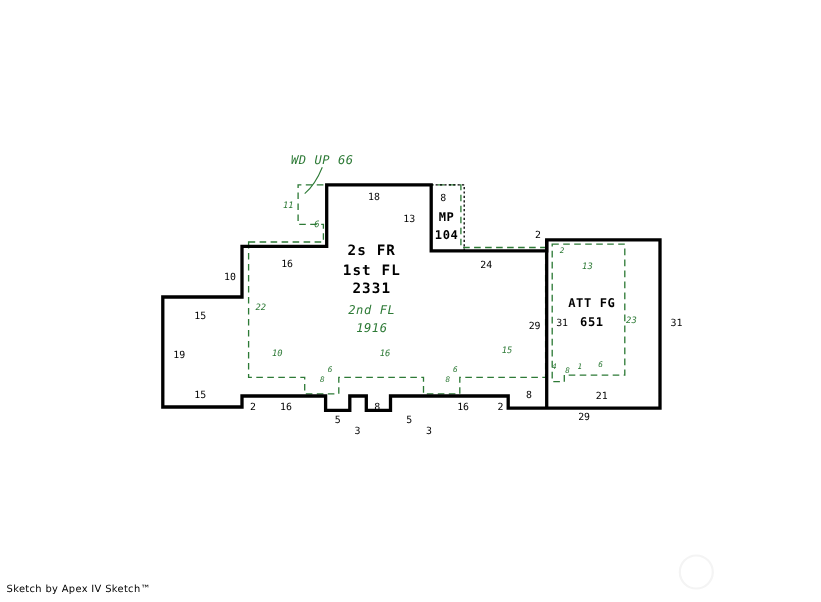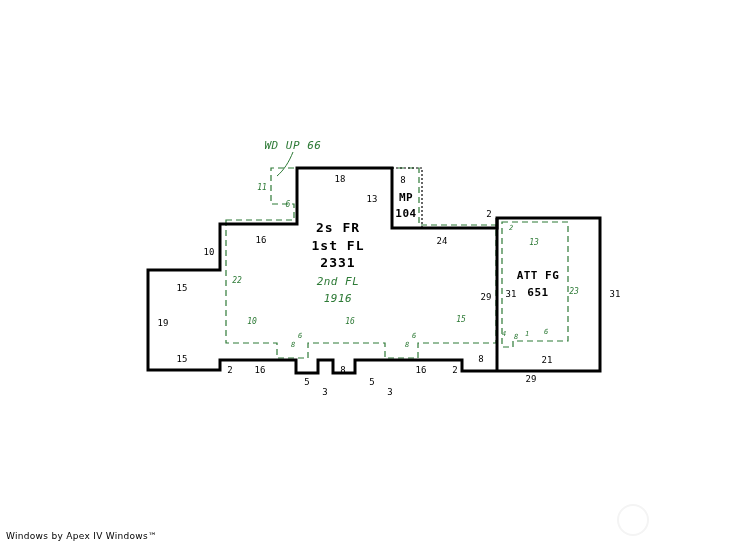--- a/index.html
+++ b/index.html
@@ -193,6 +193,6 @@
 
 </svg>
 
-<div class="footer-text">Windows by Apex IV Windows™</div>
+<div class="footer-text">Sketch by Apex IV Sketch™</div>
 
 </body></html>

